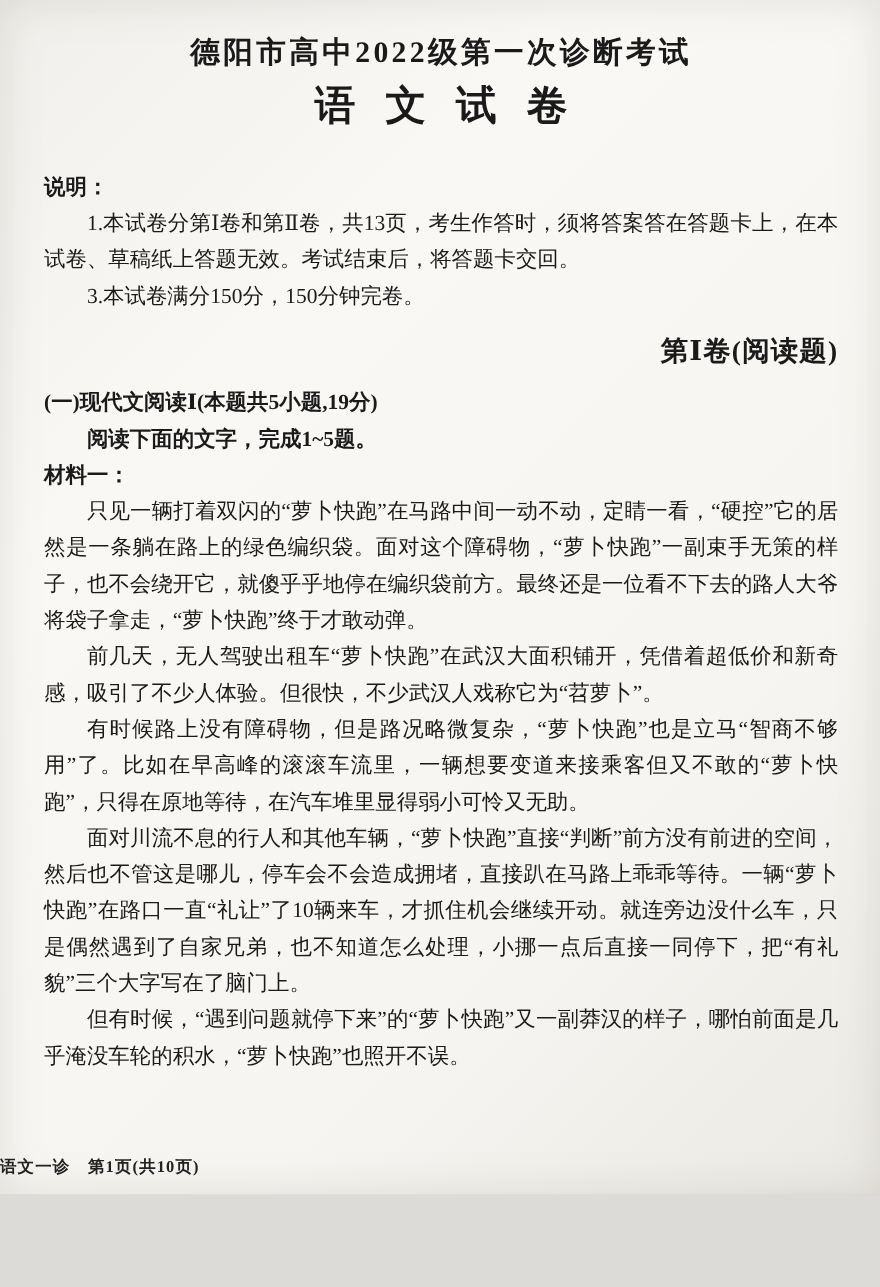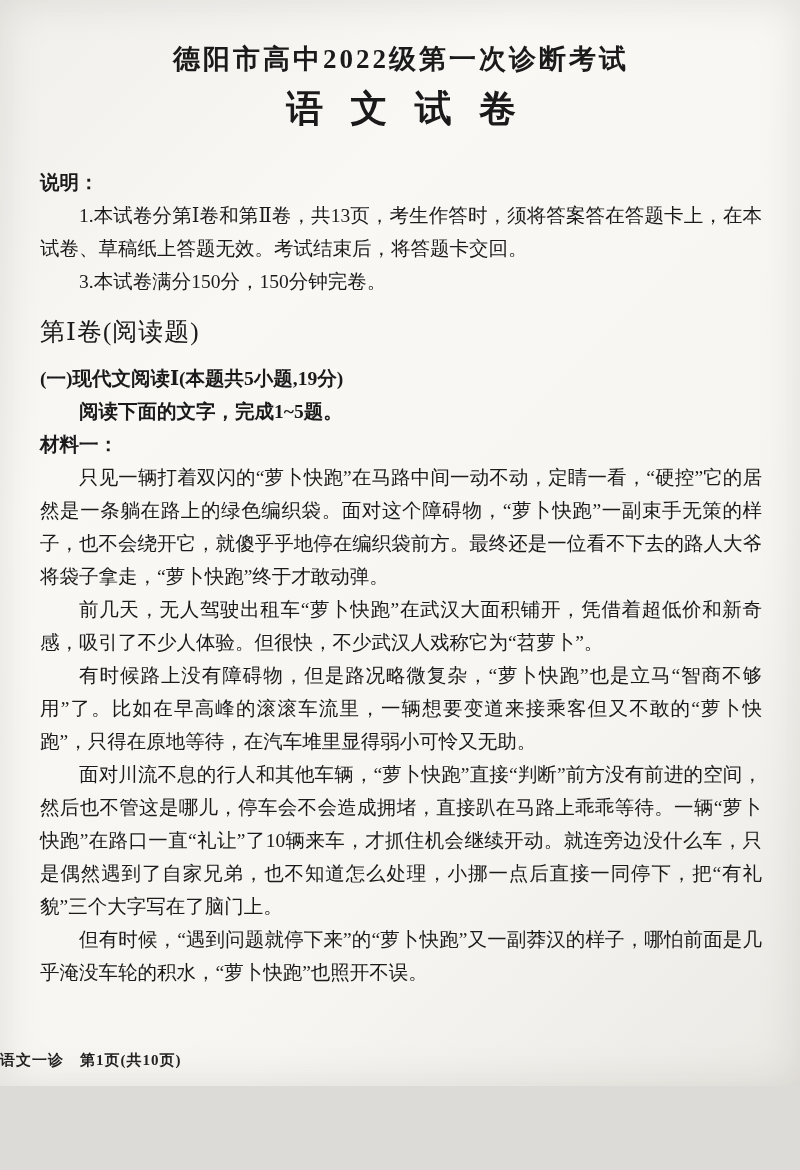--- a/index.html
+++ b/index.html
@@ -13,7 +13,7 @@
     height: 1086px;
     margin: 0 auto;
     box-sizing: border-box;
-    padding: 30px 38px 0 40px;
+    padding: 18px 38px 0 40px;
     overflow: hidden;
     color: #1a1a1a;
     background: linear-gradient(135deg, #f0efeb 0%, #f9f8f5 28%, #f6f5f1 70%, #ebe9e4 100%);

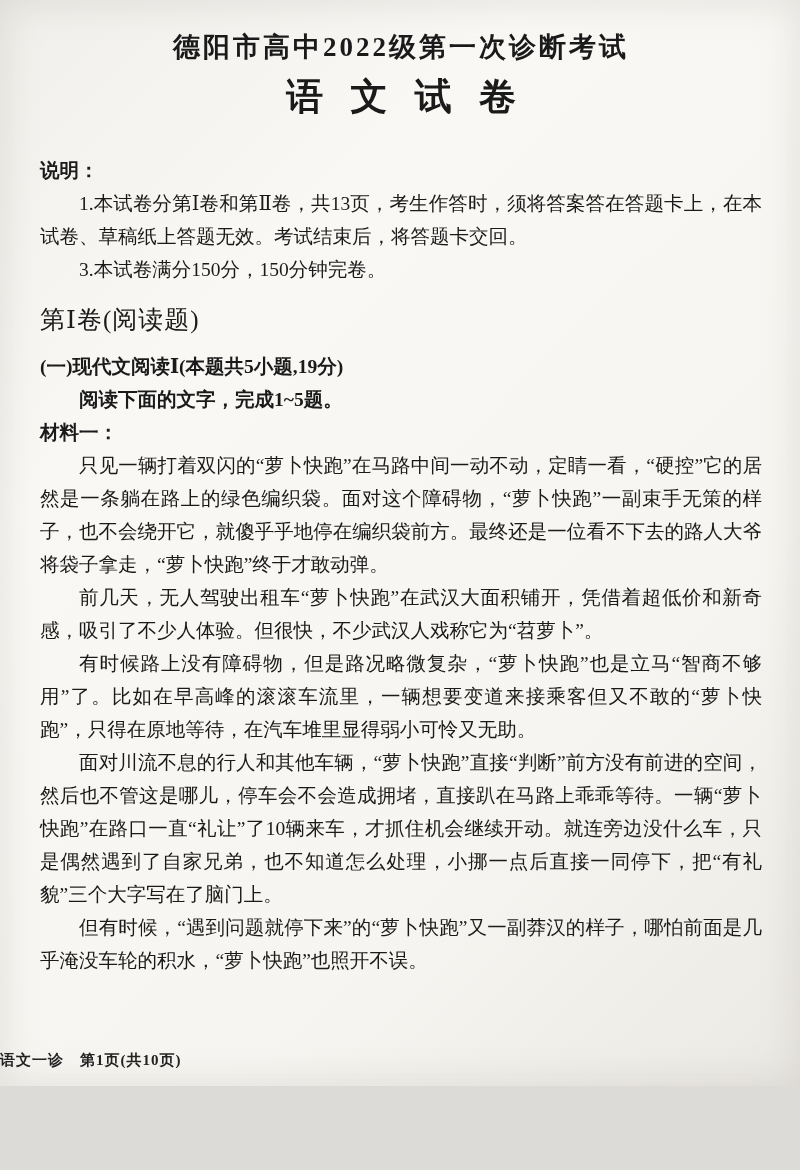--- a/index.html
+++ b/index.html
@@ -49,10 +49,10 @@
   }
   .volume-heading {
     margin: 16px 0 12px 0;
-    text-align: left;
+    text-align: right;
     font-size: 25px;
     line-height: 36px;
-    font-weight: 400;
+    font-weight: 700;
     letter-spacing: 1px;
   }
   .heading {

